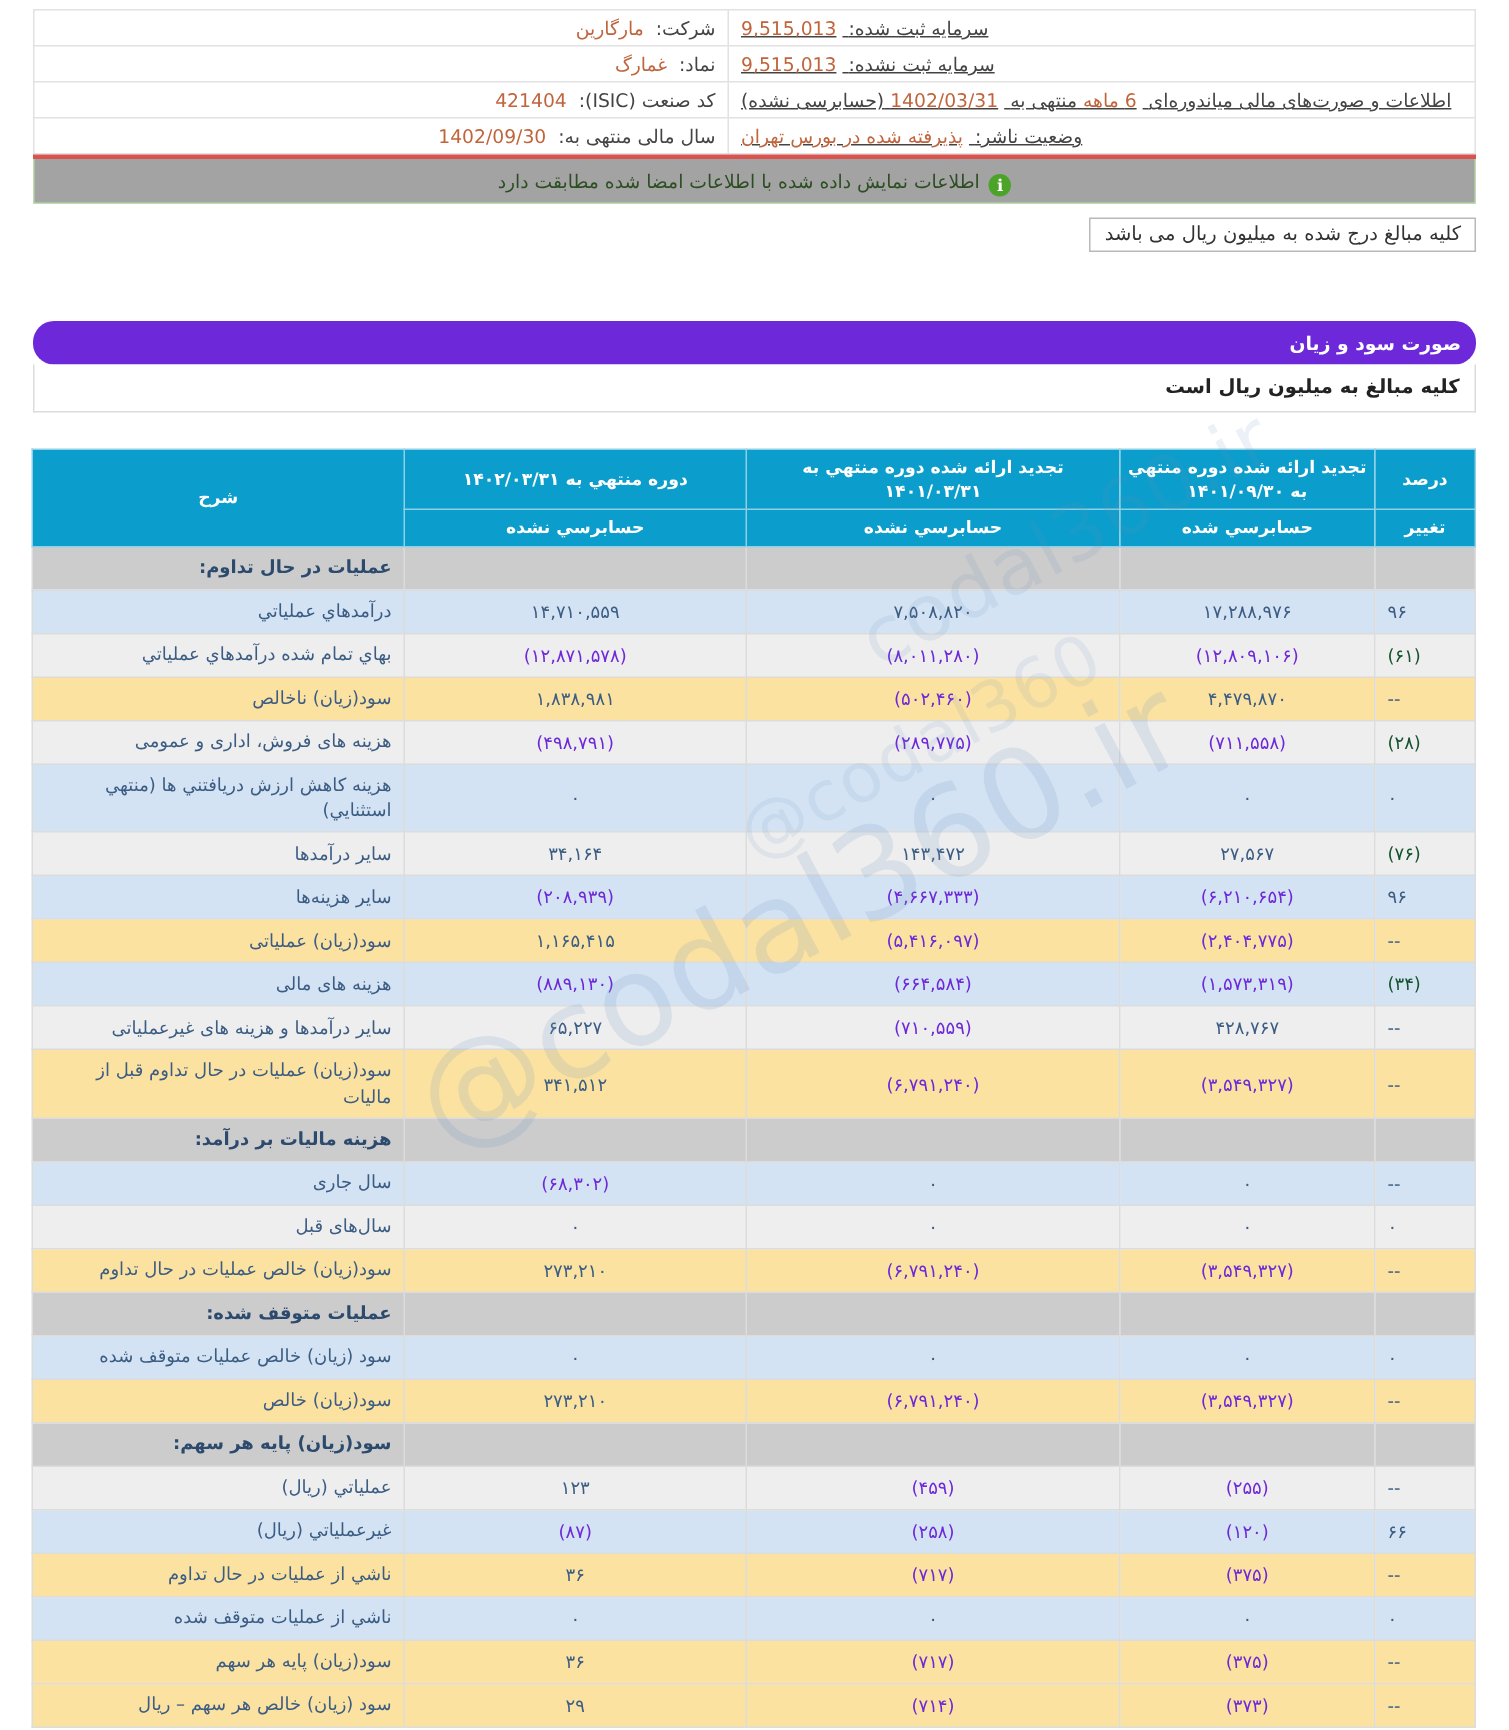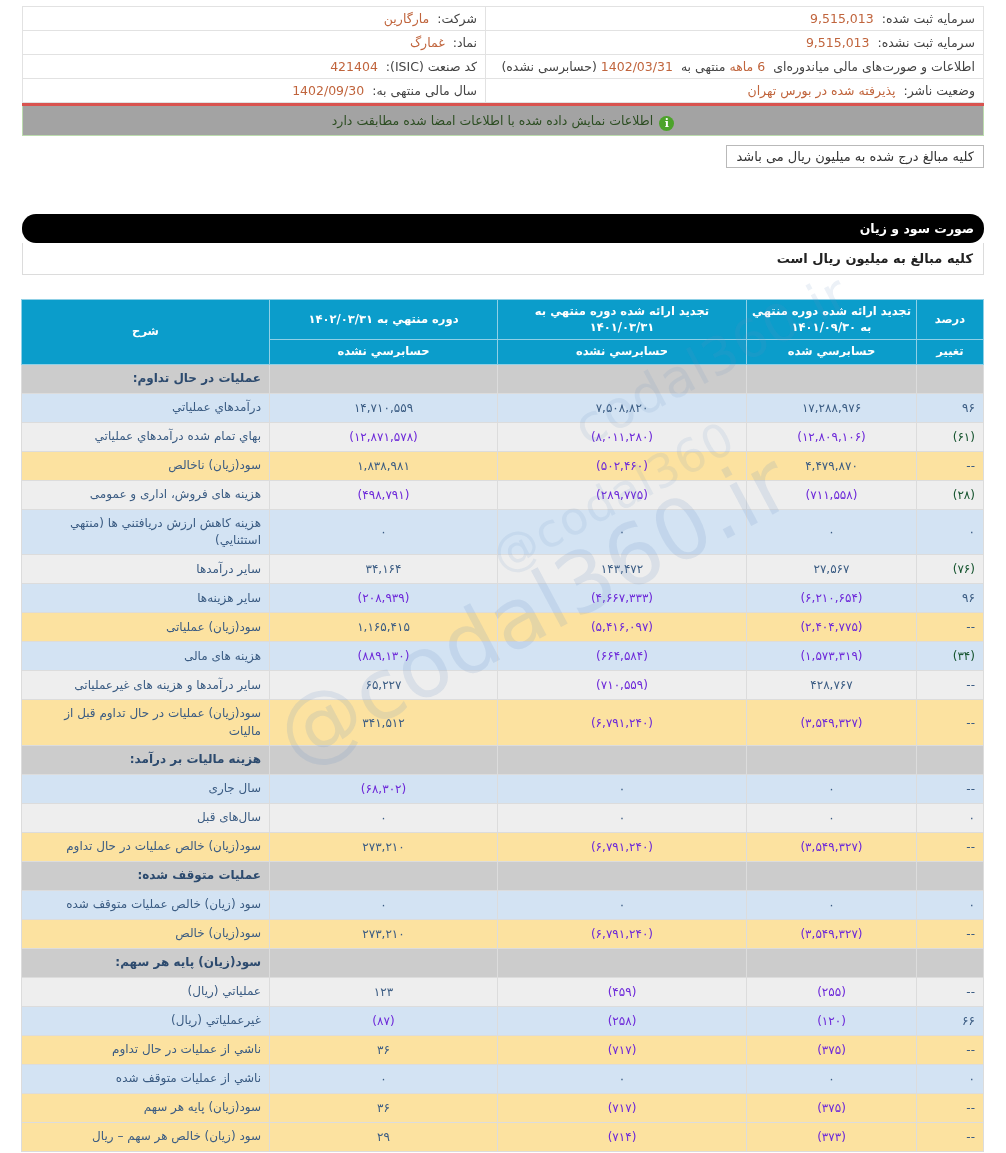--- a/index.html
+++ b/index.html
@@ -74,7 +74,7 @@
     white-space: nowrap;
     overflow: hidden;
   }
-  td.lbl-cell { width: 481px; text-align: right; }
+  td.lbl-cell { width: 481px; text-align: left; text-decoration: underline; }
   .lab { color: #444; }
   .val { color: #c0643c; margin-right: 4px; }
 

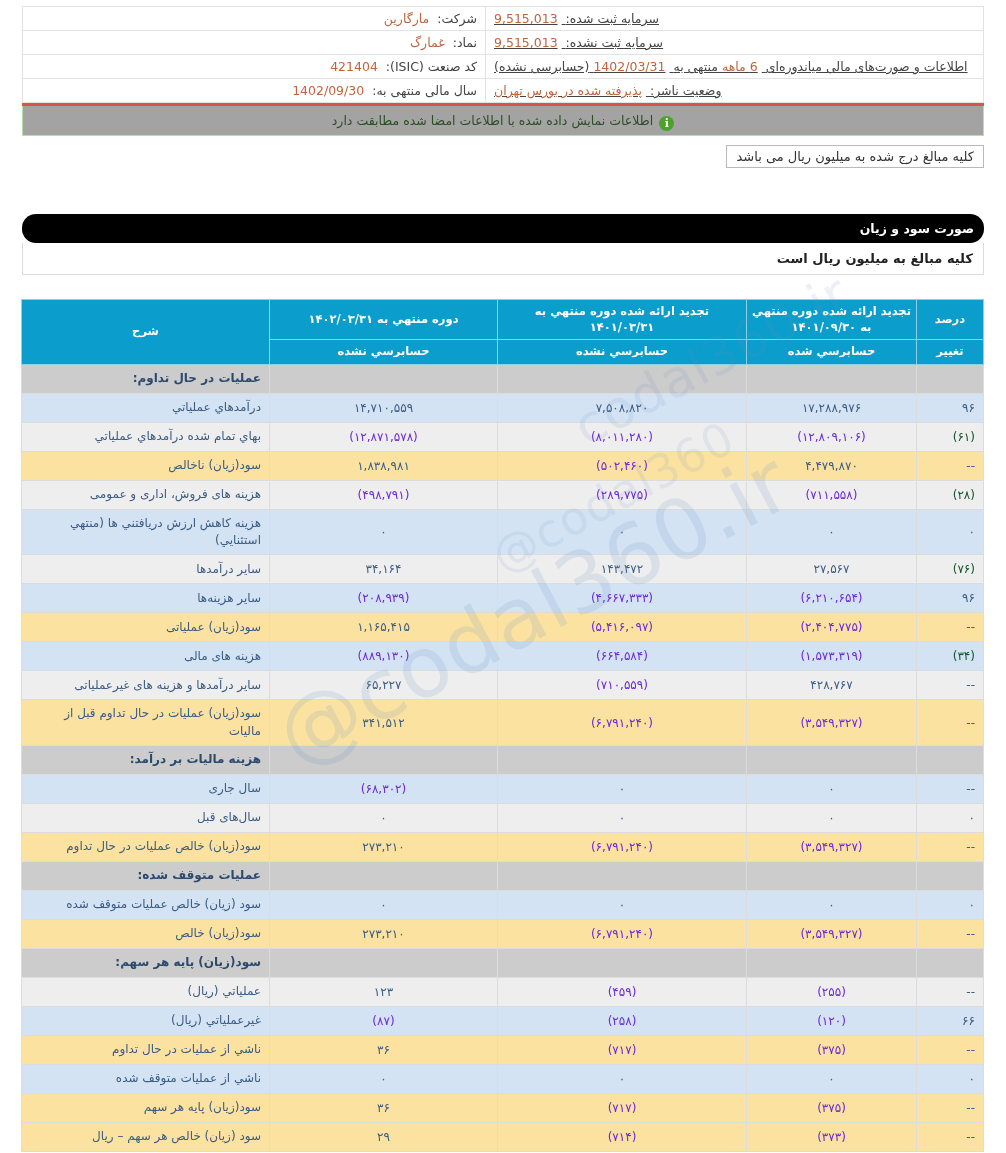--- a/index.html
+++ b/index.html
@@ -130,7 +130,7 @@
     box-sizing: border-box;
   }
   .sec-title {
-    background: #000000;
+    background: #6d28d9;
     color: #ffffff;
     font-weight: bold;
     font-size: 12.5px;

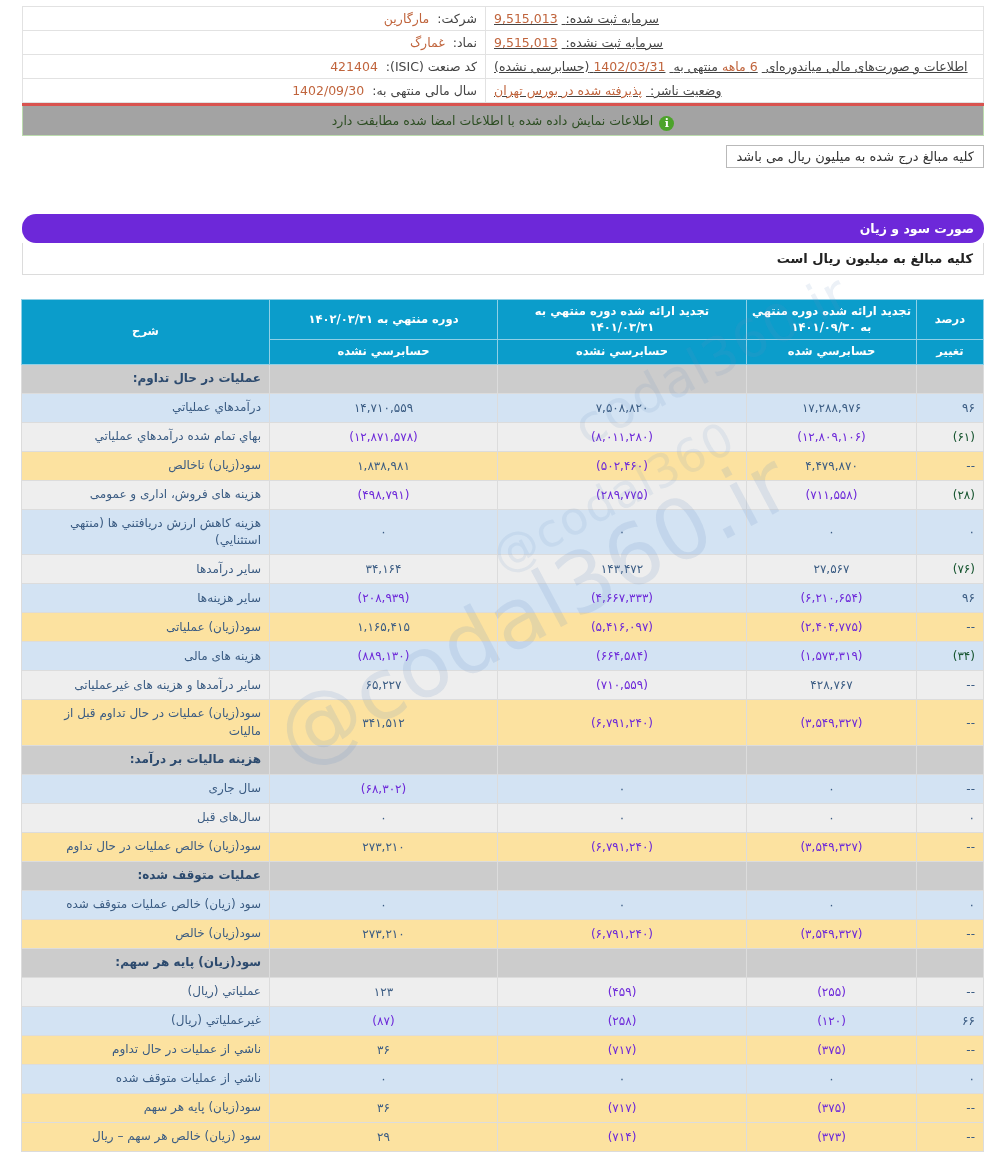--- a/index.html
+++ b/index.html
@@ -194,7 +194,7 @@
     font-size: 12px;
   }
   td.num.neg { color: #6d28d9; }
-  td.pct { text-align: right; color: #3b5c83; direction: ltr; margin-top: 10px; }
+  td.pct { text-align: left; color: #3b5c83; direction: ltr; margin-top: 10px; }
   td.pct.neg { color: #14532d; }
 
   tr.r-head td {

